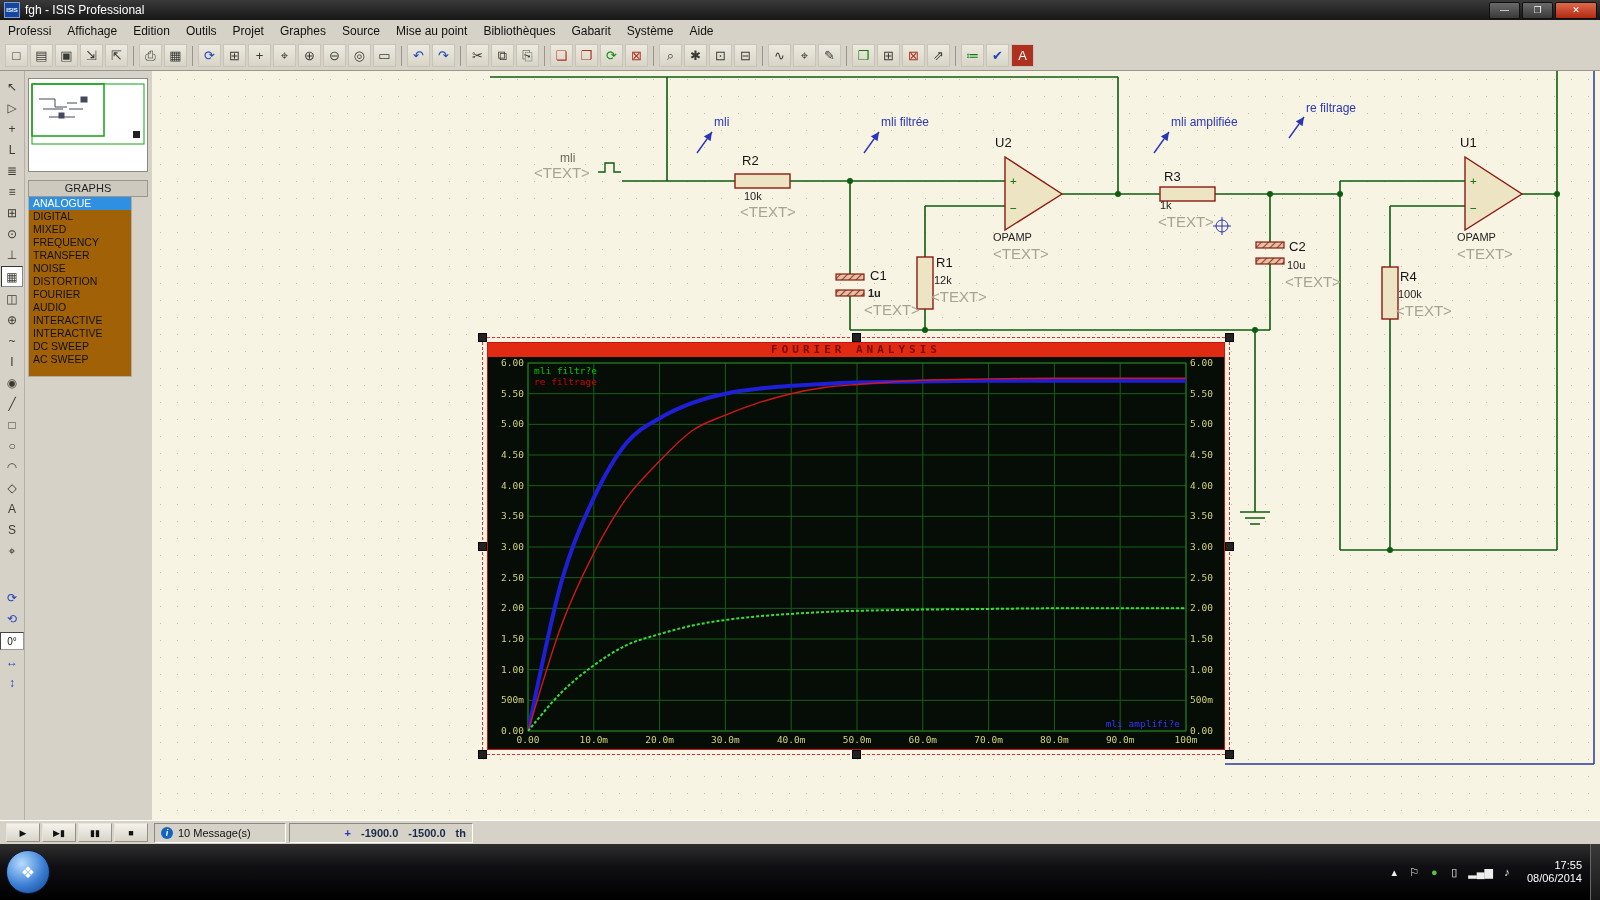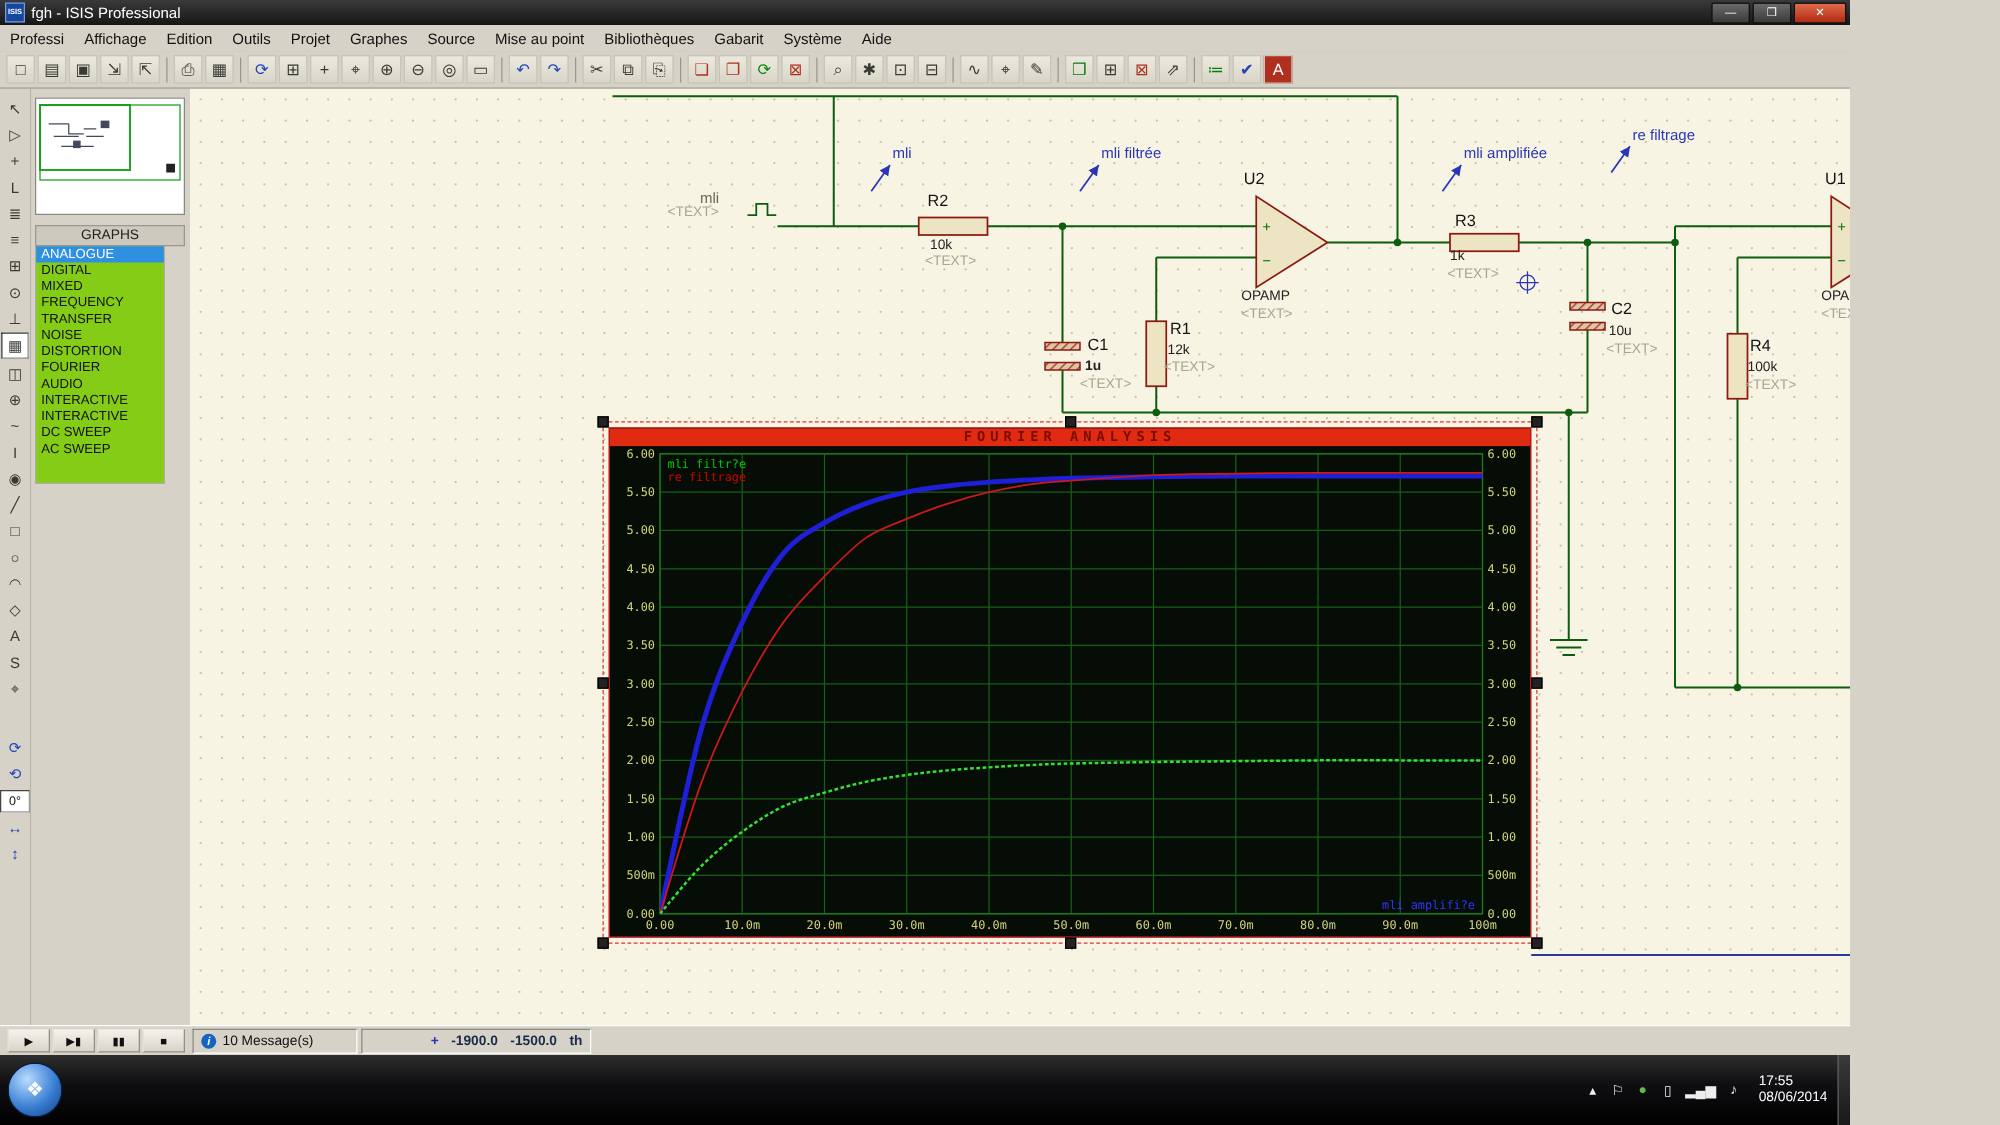--- a/index.html
+++ b/index.html
@@ -4,7 +4,7 @@
 <style>
   html,body{margin:0;padding:0;width:1600px;height:900px;overflow:hidden;
     font-family:"Liberation Sans",sans-serif;background:#d6d2c7;}
-  .screen{position:relative;width:1480px;height:900px;}
+  .screen{position:relative;width:1600px;height:900px;}
 
   
   .titlebar{position:absolute;left:0;top:0;width:100%;height:20px;

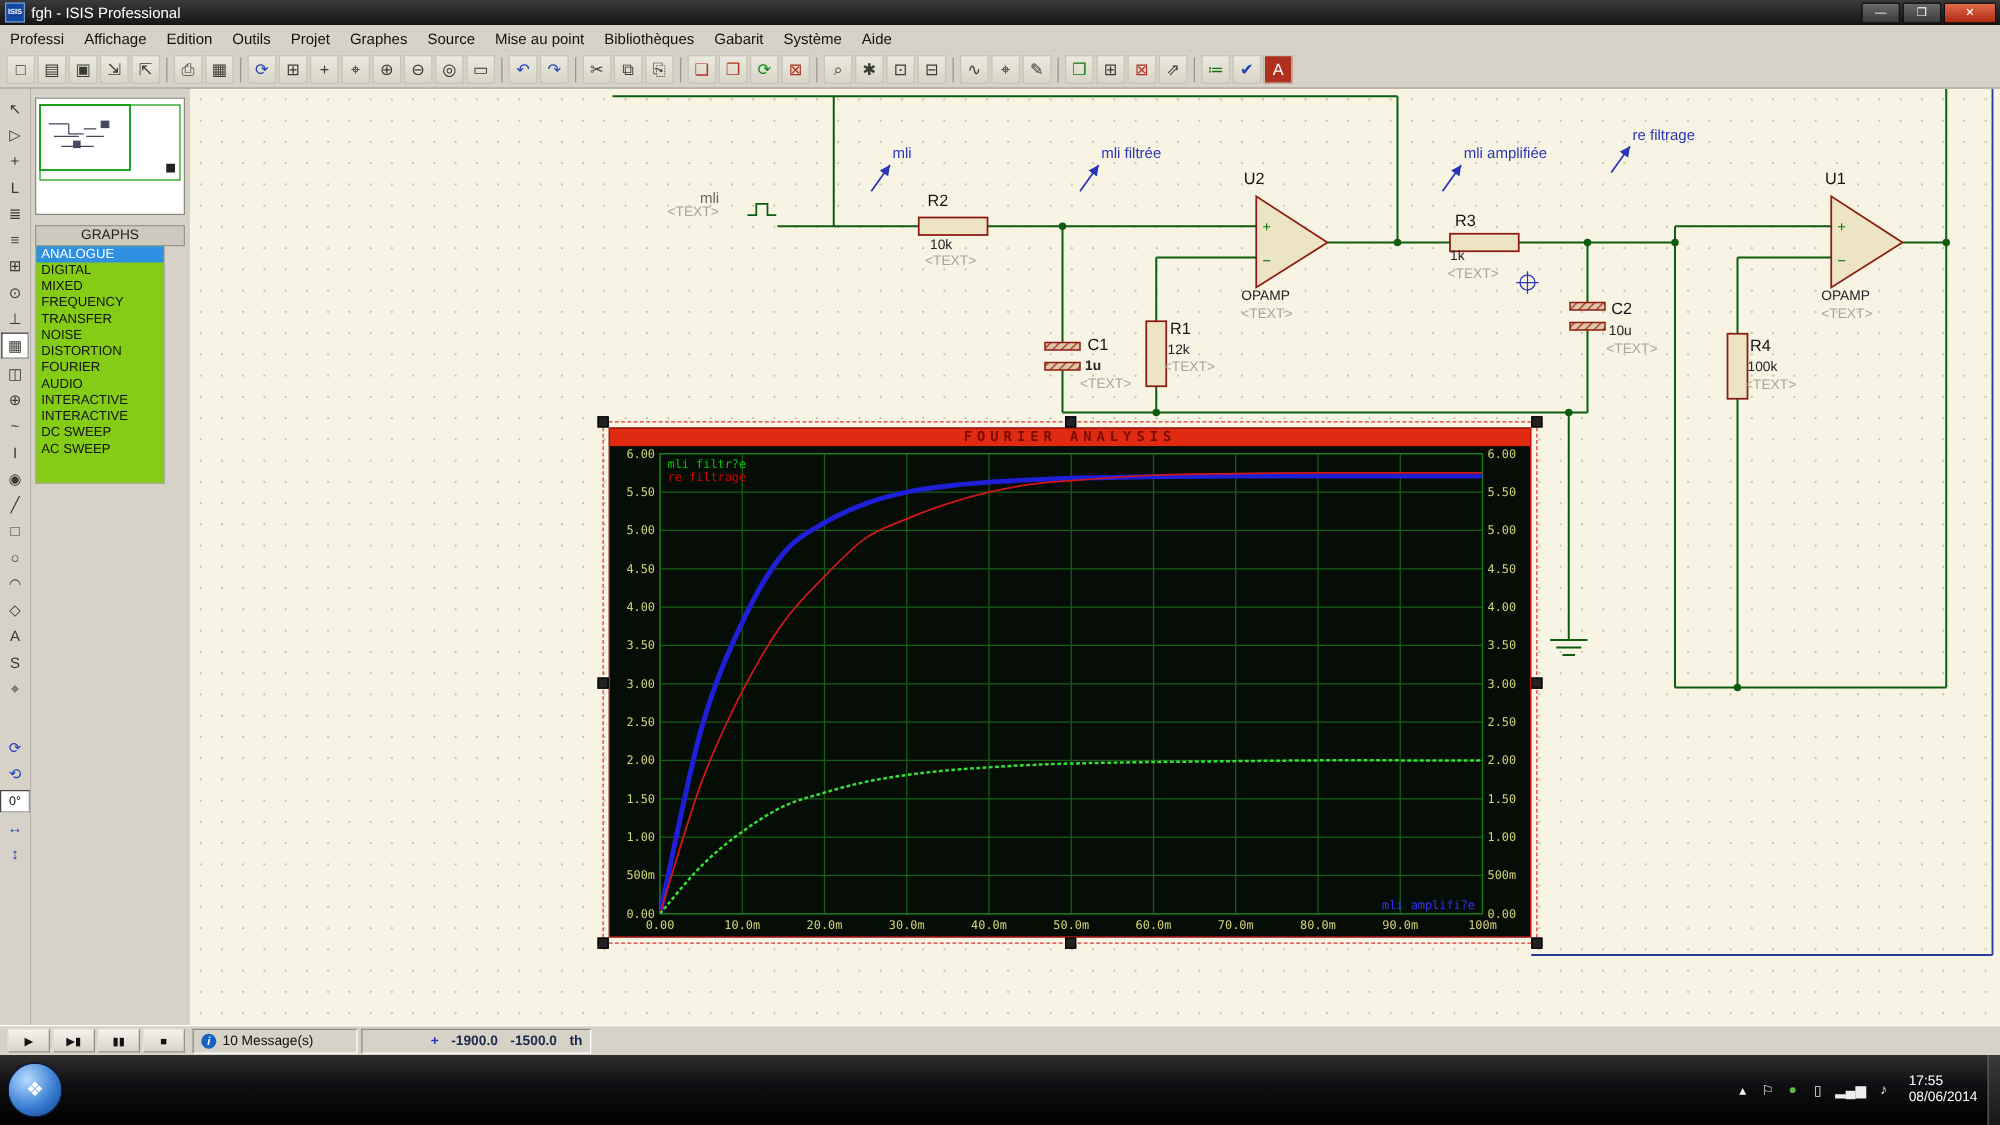--- a/index.html
+++ b/index.html
@@ -55,7 +55,7 @@
   .lb{position:absolute;white-space:nowrap;}
   .lb-ref{font-size:13px;color:#141414;}
   .lb-val{font-size:11px;color:#232323;}
-  .lb-tgray{font-size:11px;color:#a8a494;}
+  .lb-tgray{font-size:15px;color:#a8a494;}
   .lb-blue{font-size:12px;color:#2a35b8;}
   .lb-gray{font-size:12px;color:#6a665a;}
 

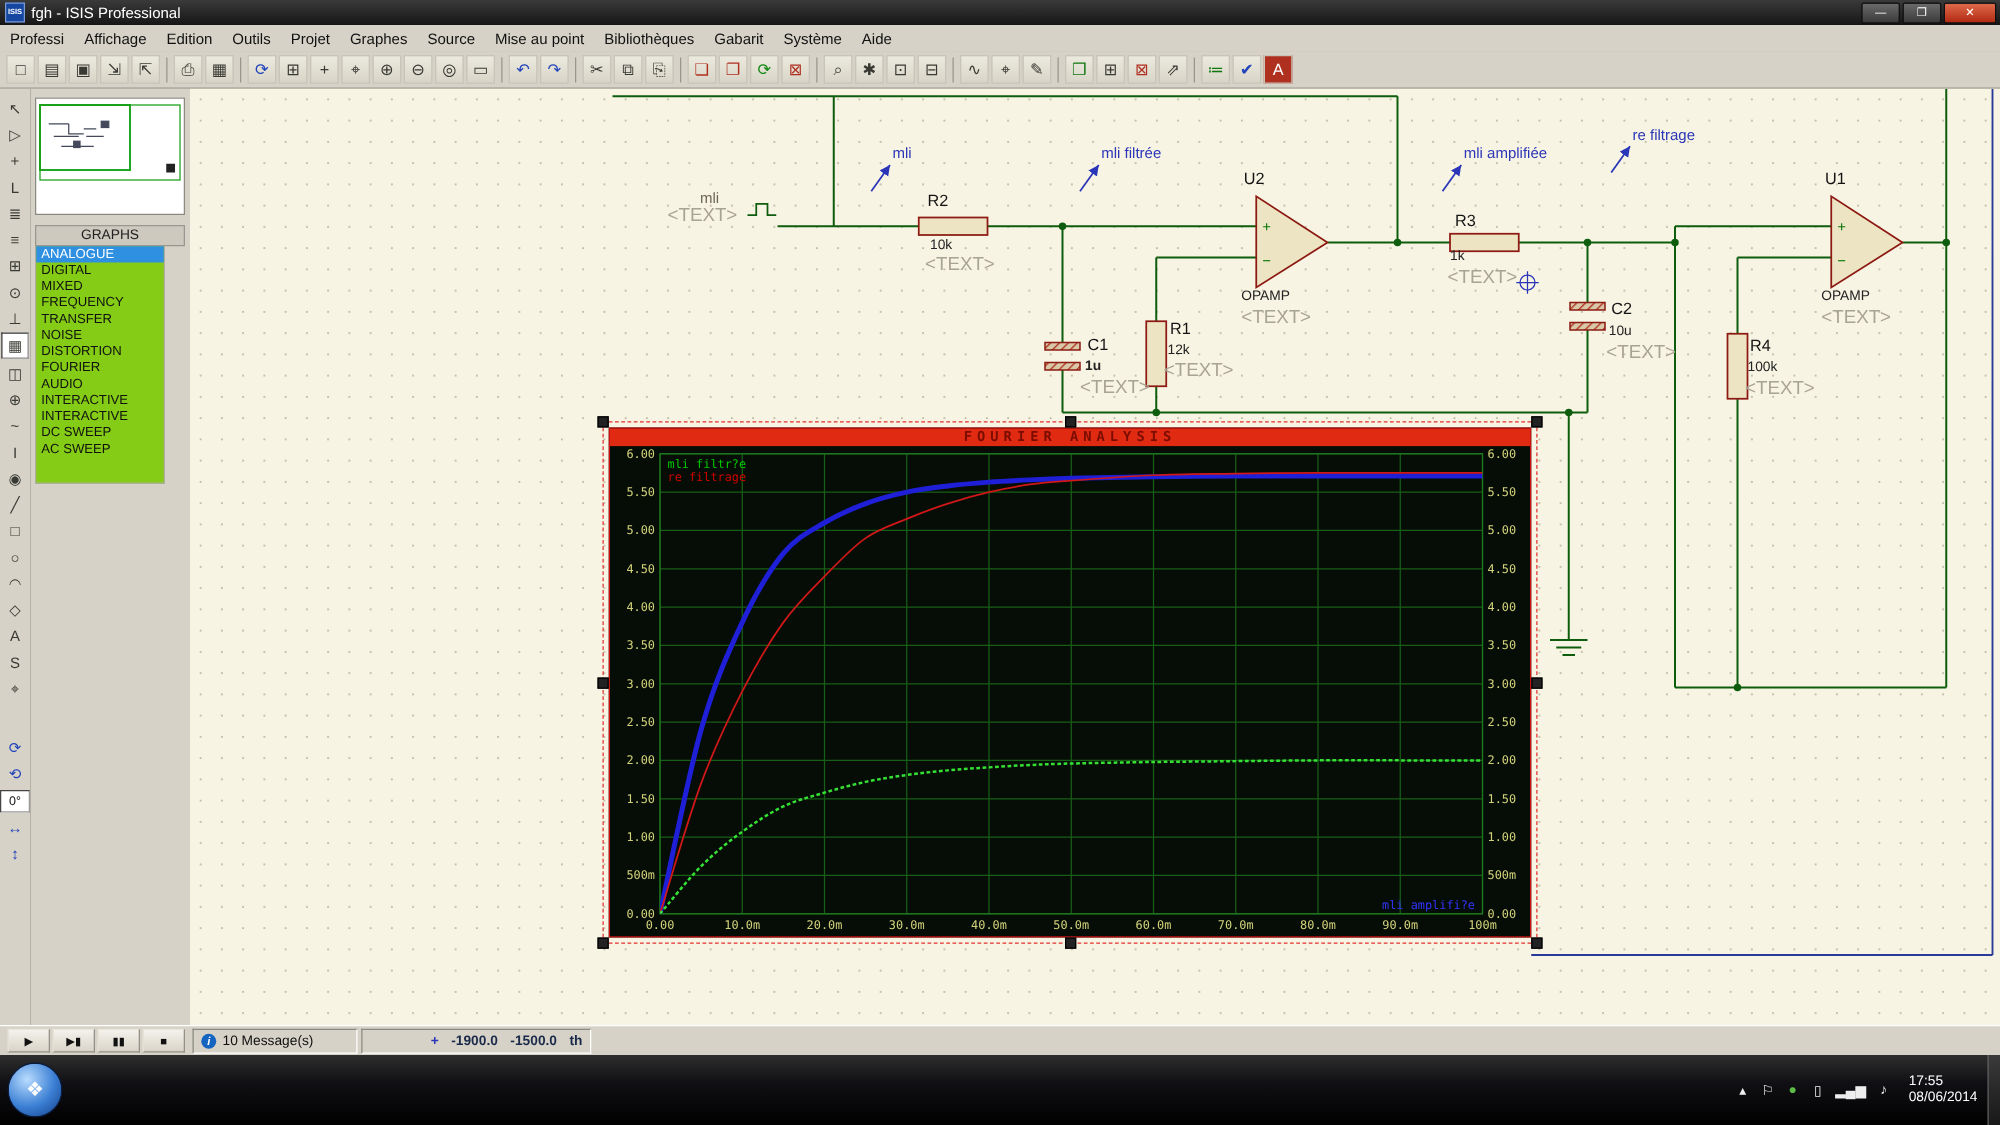--- a/index.html
+++ b/index.html
@@ -41,7 +41,7 @@
   .overview{margin:7px 4px 0 3px;height:92px;background:#fff;border:1px solid #8a8a80;}
   .graphs-header{margin:8px 4px 0 3px;height:15px;background:#cdc9bf;border:1px solid #9a9690;
     text-align:center;font-size:11px;color:#222;line-height:15px;}
-  .graph-list{margin:0 20px 0 3px;background:#84cc16;border:1px solid #b0aca2;border-top:none;padding-bottom:20px;}
+  .graph-list{margin:0 20px 0 3px;background:#a16207;border:1px solid #b0aca2;border-top:none;padding-bottom:10px;}
   .glist-item{font-size:10.5px;color:#111;padding:0 0 0 4px;height:13px;line-height:13px;white-space:nowrap;}
   .glist-item.selected{background:#2f8fe0;color:#fff;}
 

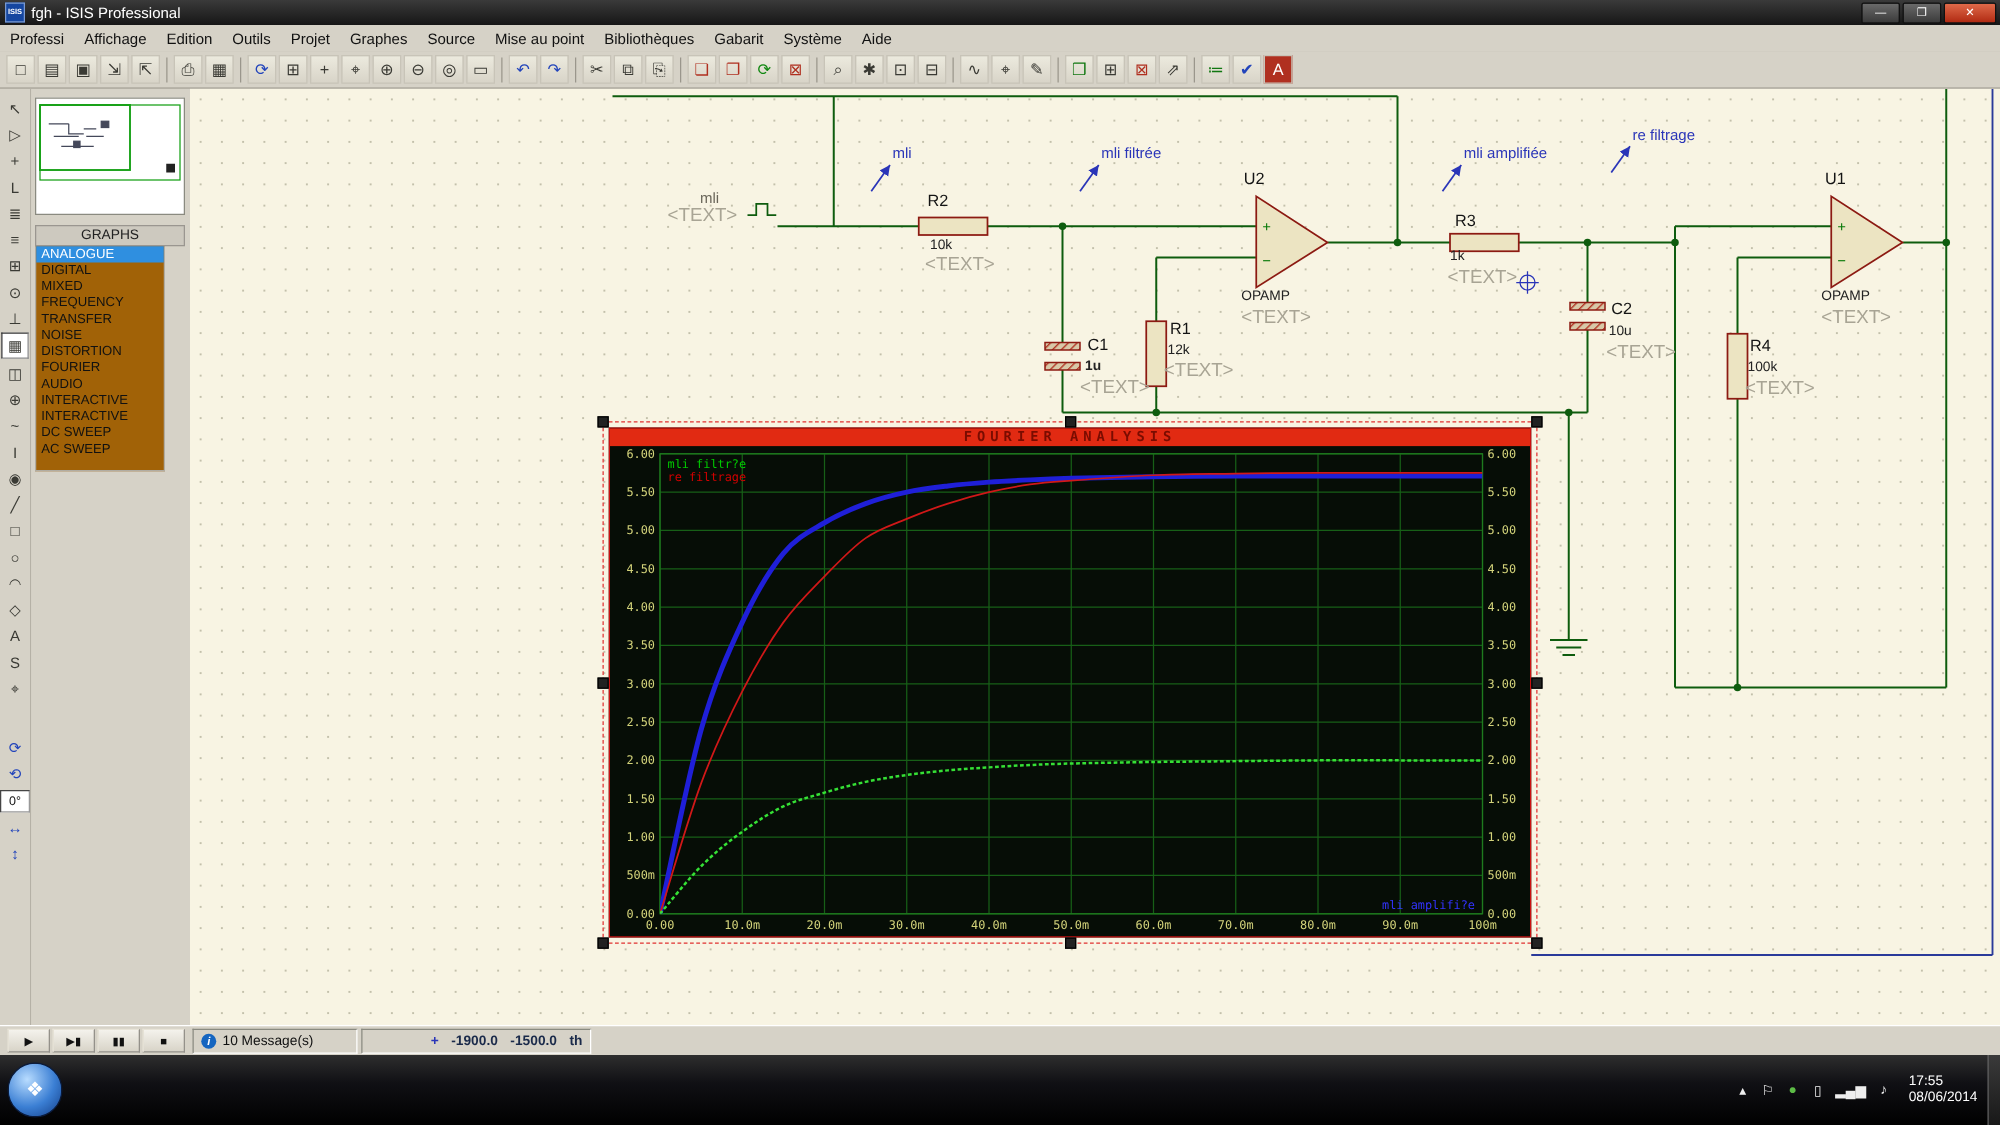--- a/index.html
+++ b/index.html
@@ -106,7 +106,7 @@
     display:flex;align-items:center;justify-content:center;}
   .tray{margin-left:auto;display:flex;align-items:center;gap:8px;color:#eee;font-size:11px;padding-right:6px;}
   .tray-icon{display:inline-flex;align-items:center;justify-content:center;min-width:12px;}
-  .clock{color:#fff;font-size:11px;text-align:left;line-height:13px;padding:0 8px;}
+  .clock{color:#fff;font-size:11px;text-align:right;line-height:13px;padding:0 8px;}
   .show-desktop{width:9px;height:56px;background:linear-gradient(#3a3a3a,#181818);border-left:1px solid #666;}
 </style>
 </head>

